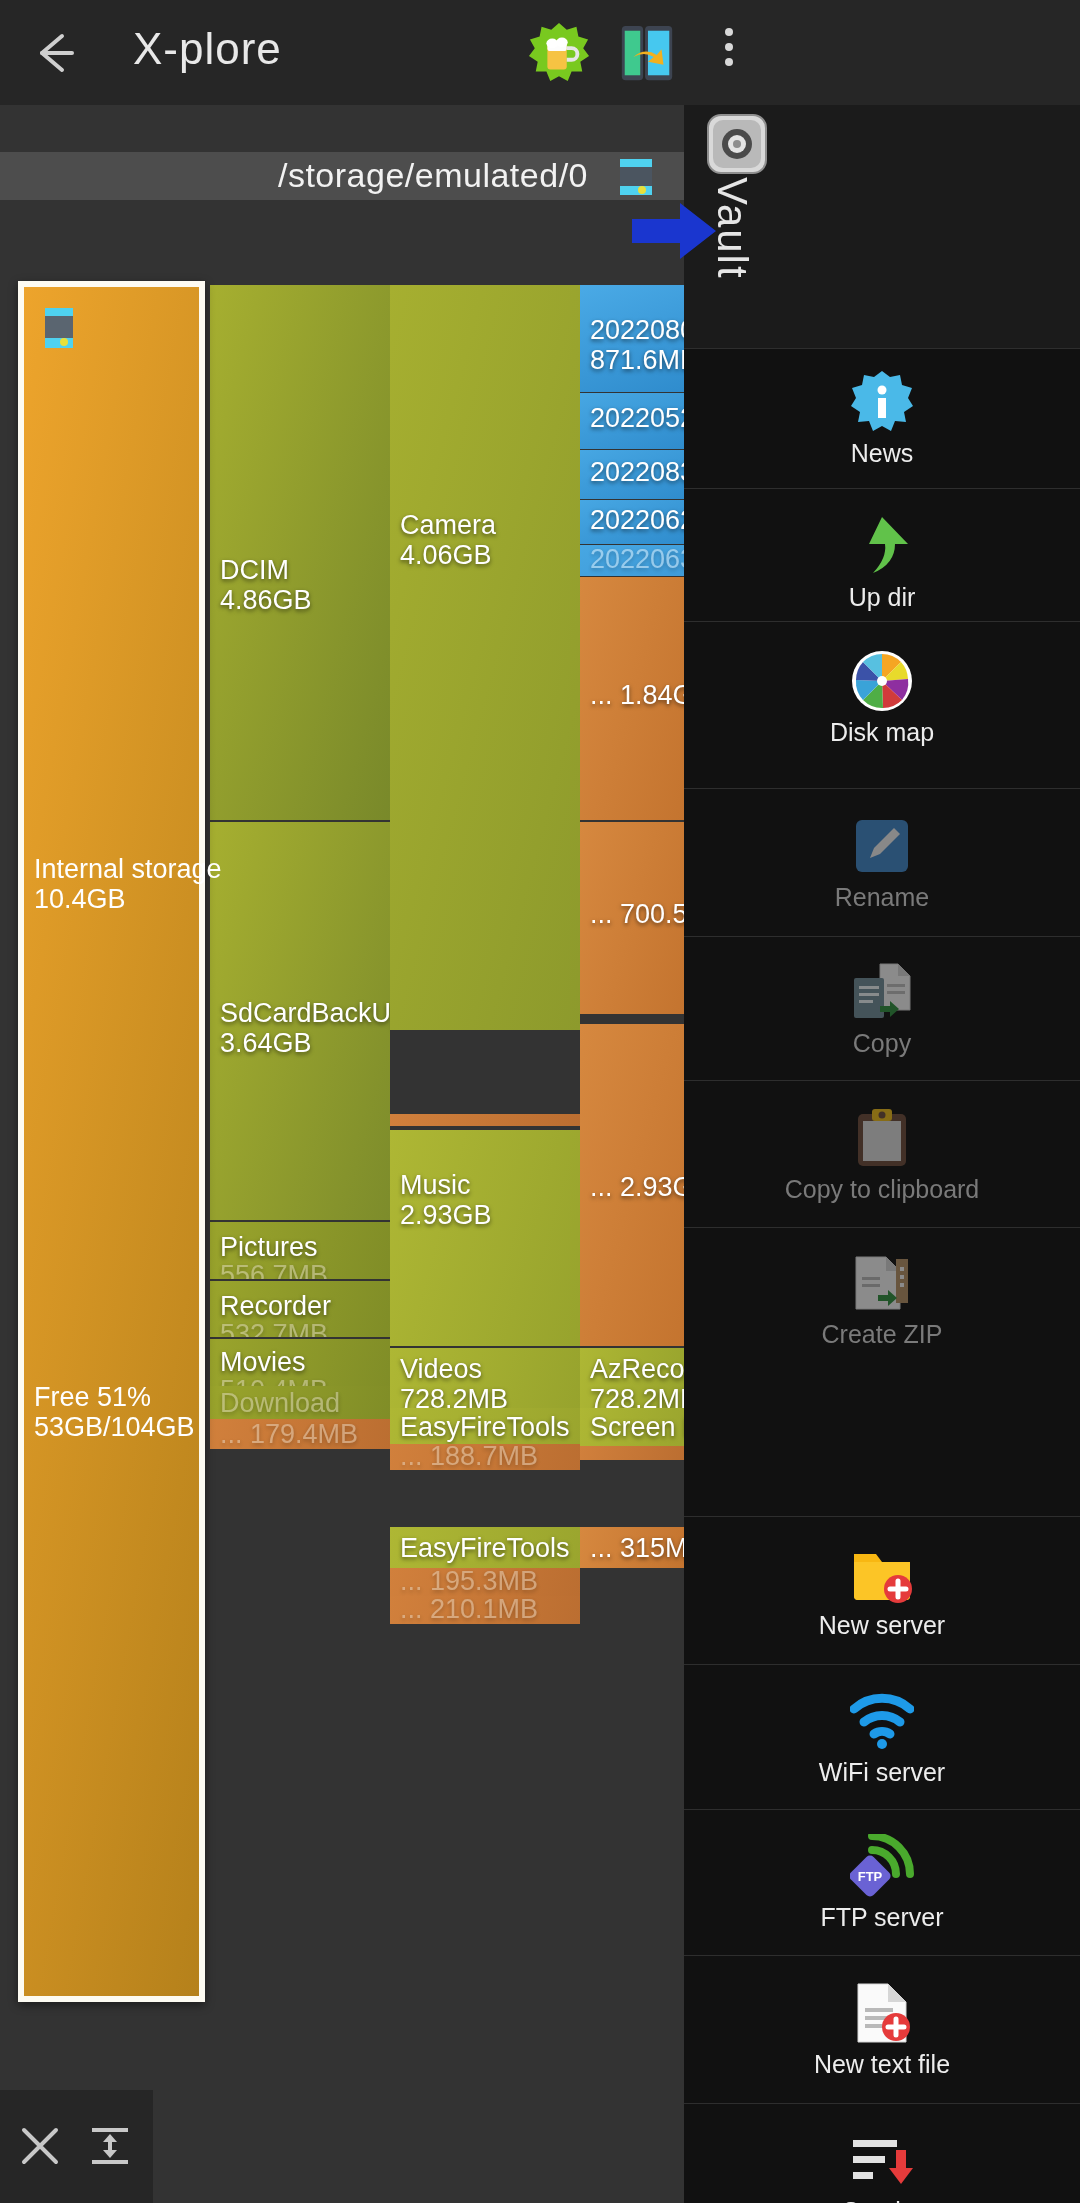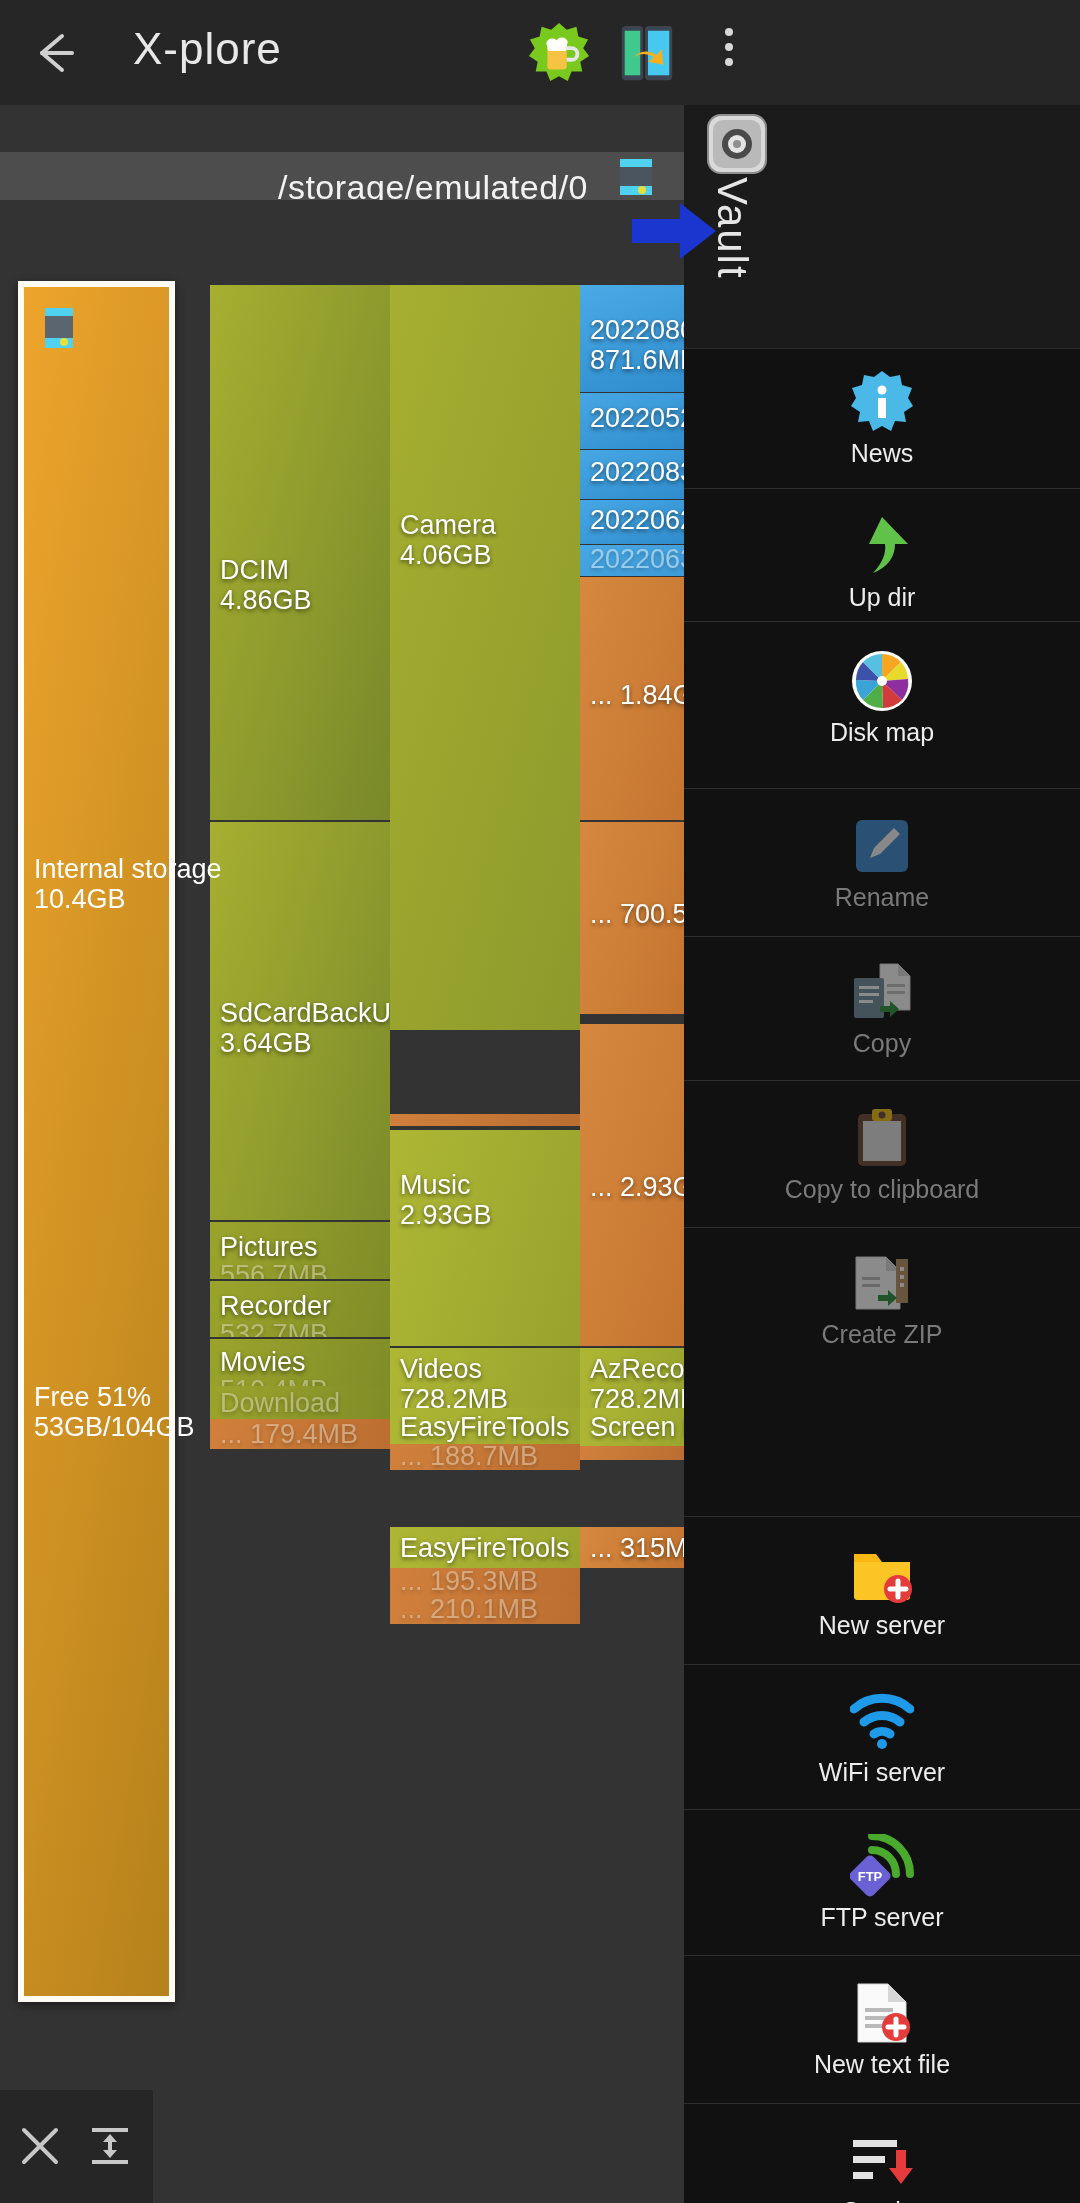--- a/index.html
+++ b/index.html
@@ -25,7 +25,7 @@
   
   .pathbar { position:absolute; left:0; top:152px; width:684px; height:48px;
              background:#4d4d4d; }
-  .pathtext { position:absolute; right:96px; top:16px; font-size:34px; color:#f2f2f2;
+  .pathtext { position:absolute; right:96px; top:4px; font-size:34px; color:#f2f2f2;
               white-space:nowrap; letter-spacing:0.5px; }
   .path-dev-icon { position:absolute; right:30px; top:6px; width:36px; height:38px; }
 

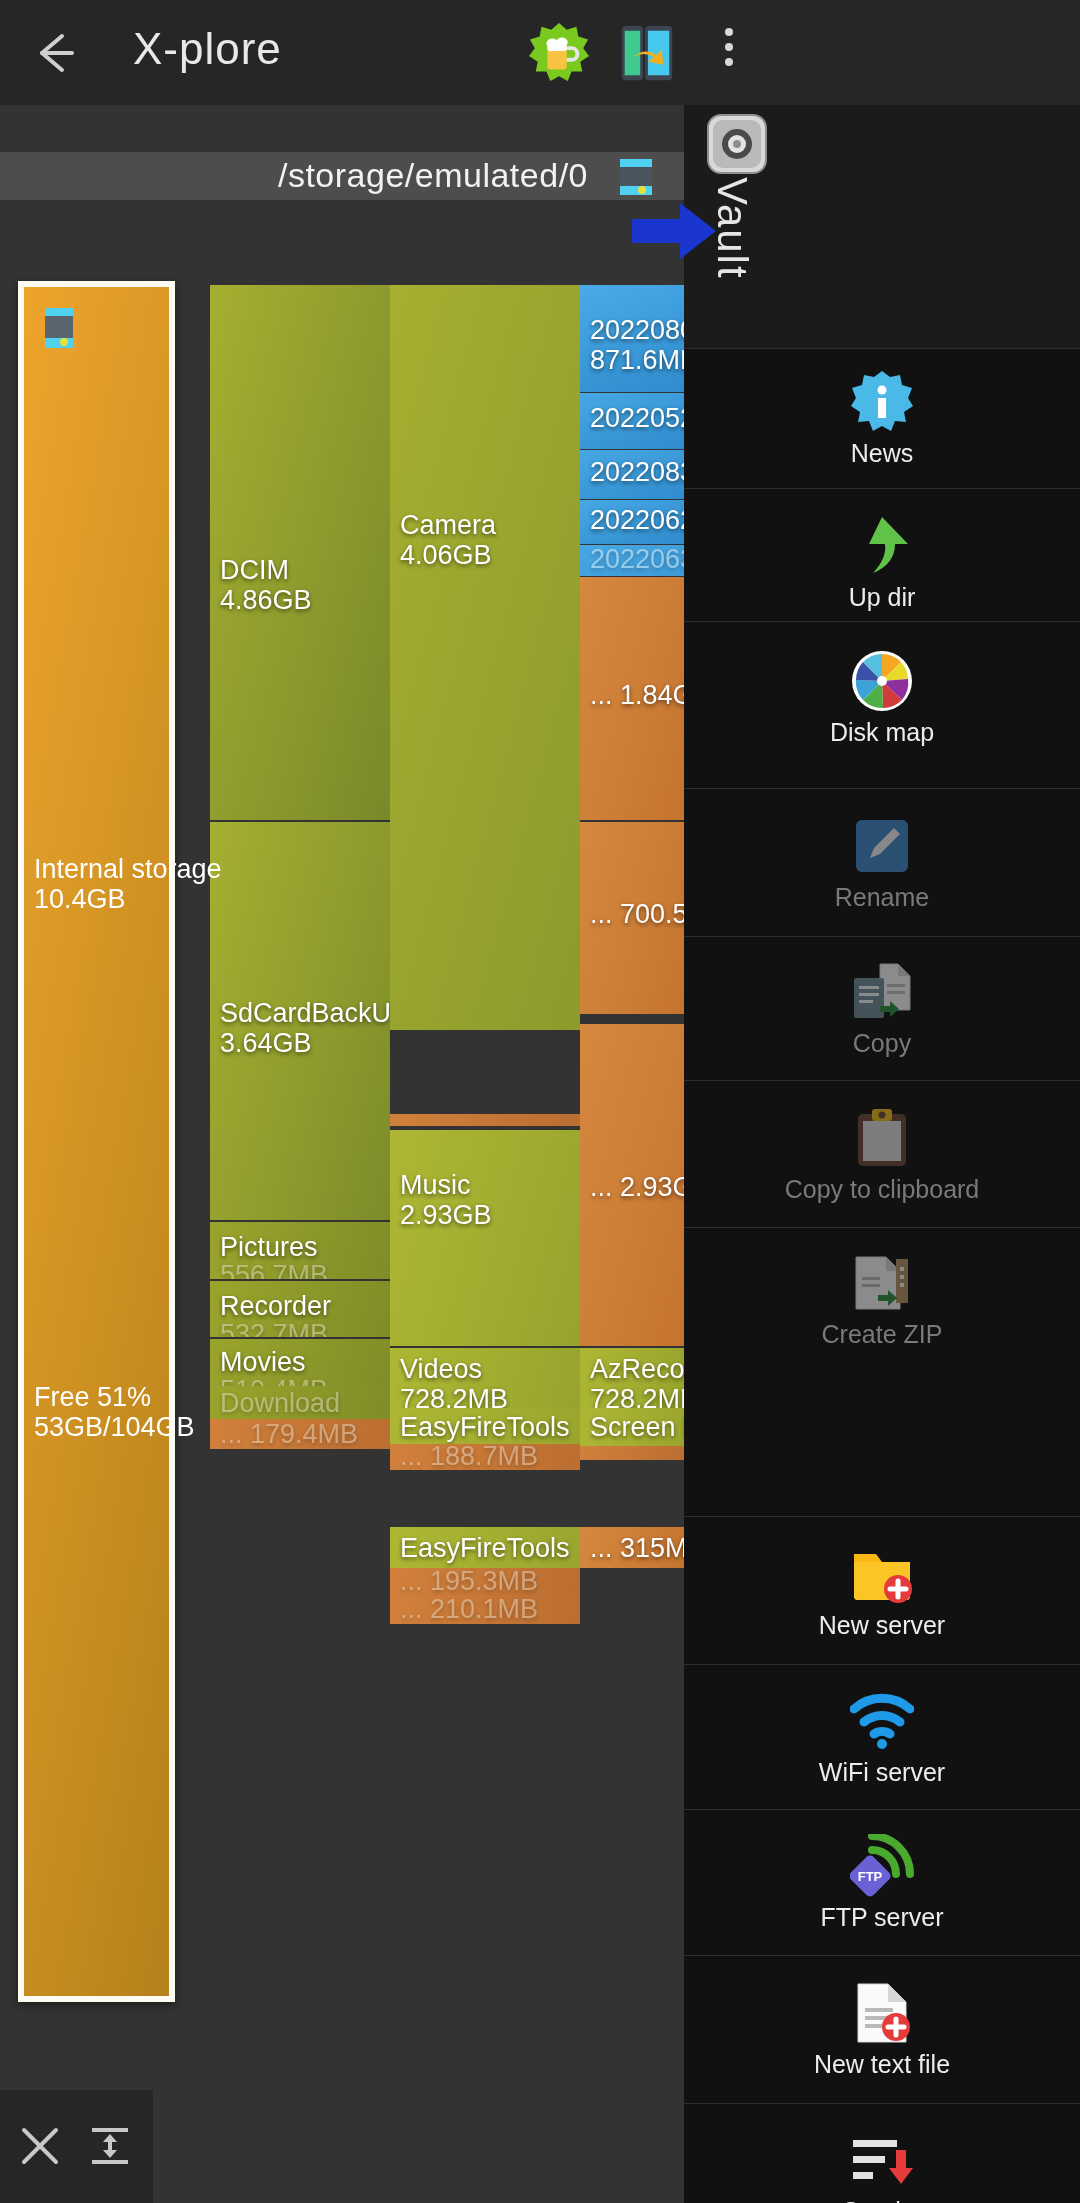--- a/index.html
+++ b/index.html
@@ -39,7 +39,7 @@
   .tlabel.dim { color:#e9e1d2; opacity:.45; }
   .tlabel.blue { color:#ffffff; }
 
-  .orange-root { position:absolute; left:18px; top:81px; width:157px; height:1721px;
+  .orange-root { position:absolute; left:18px; top:81px; width:187px; height:1721px;
                  border:6px solid #fdfbf2; background:linear-gradient(100deg,#eda42c,#b5811b);
                  box-shadow:0 3px 9px rgba(0,0,0,.45); cursor:pointer; }
   .dev-badge { position:absolute; left:20px; top:20px; width:30px; height:42px; }

